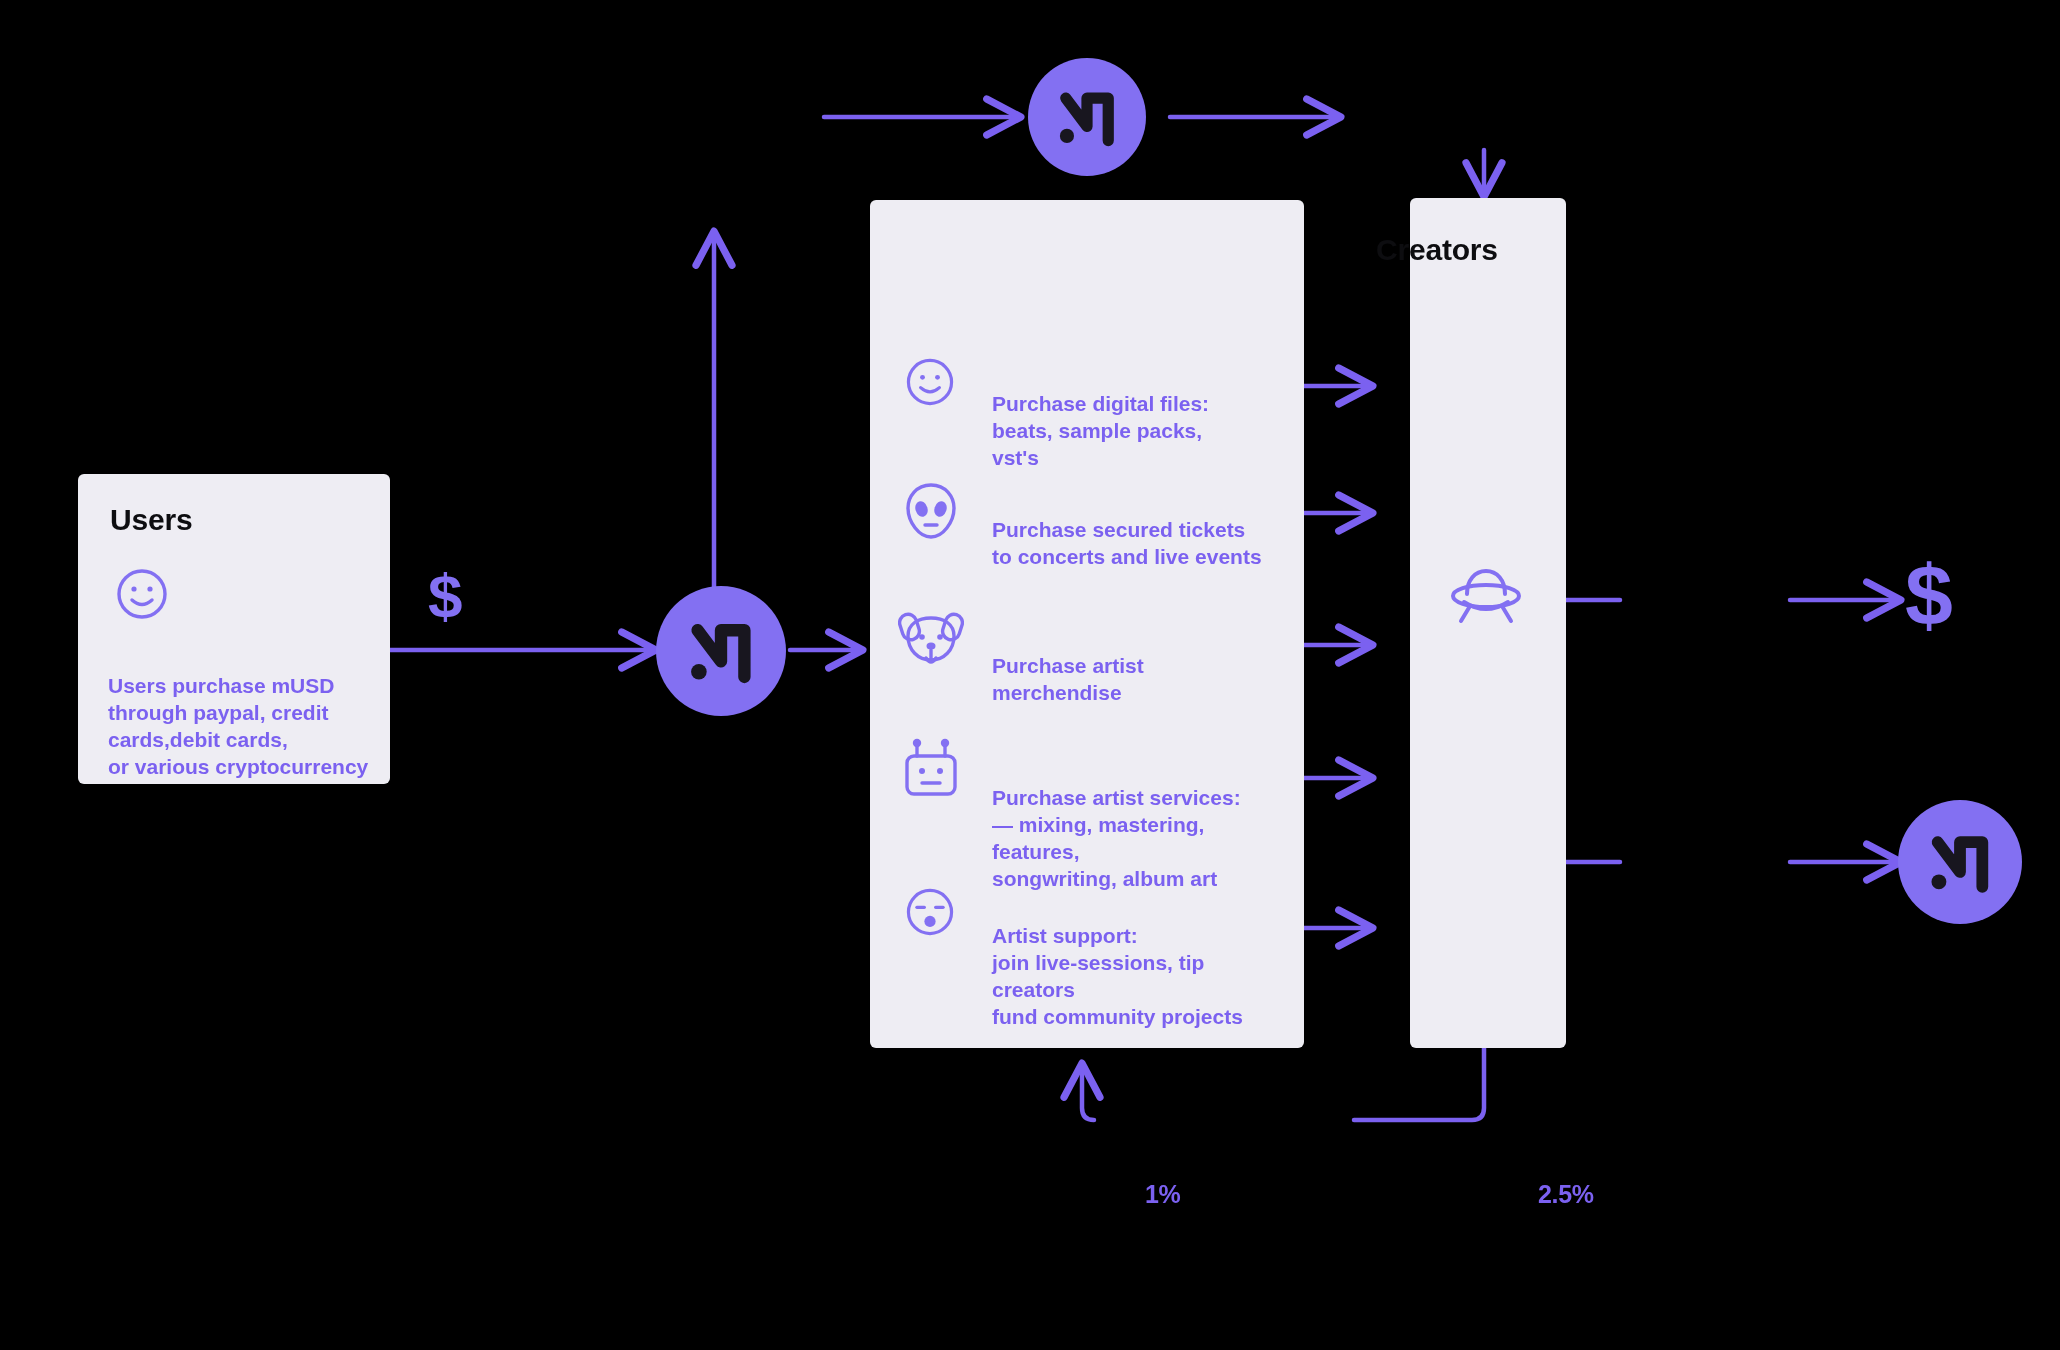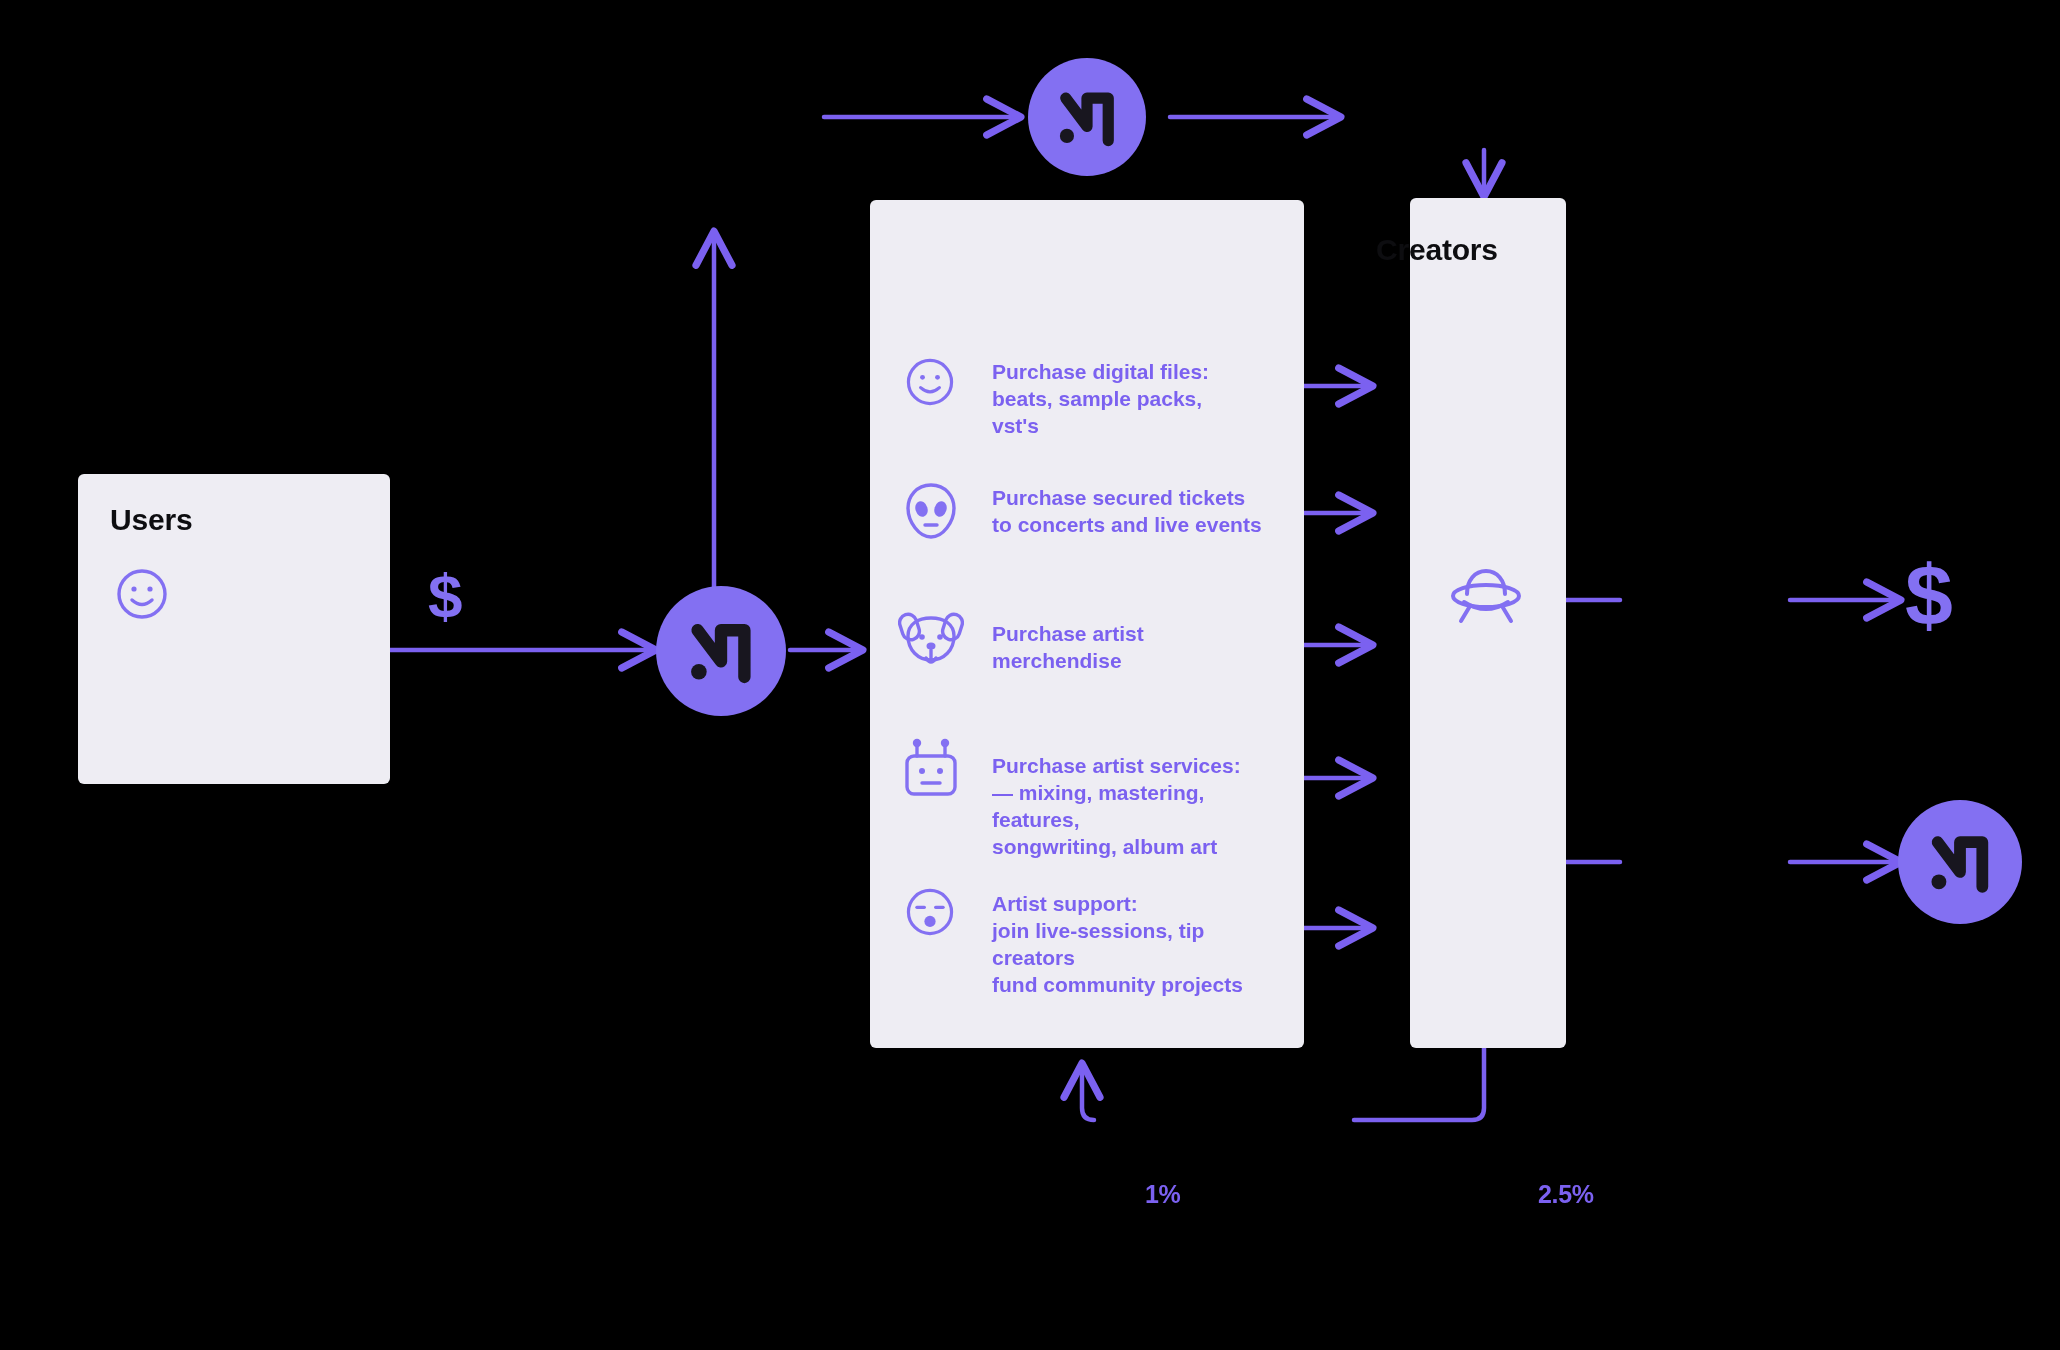--- a/index.html
+++ b/index.html
@@ -14,7 +14,7 @@
               font-size:30px;line-height:36px;letter-spacing:-0.2px;white-space:pre-line;}
 
   .body-text{position:absolute;color:#7b61f0;font-weight:600;
-             font-size:21px;line-height:27px;white-space:pre-line;}
+             font-size:21px;line-height:27px;white-space:pre-line;margin-top:32px;}
 
   .accent-text{position:absolute;color:#7b61f0;font-weight:800;
                font-size:20px;line-height:26px;white-space:pre-line;letter-spacing:-0.2px;}

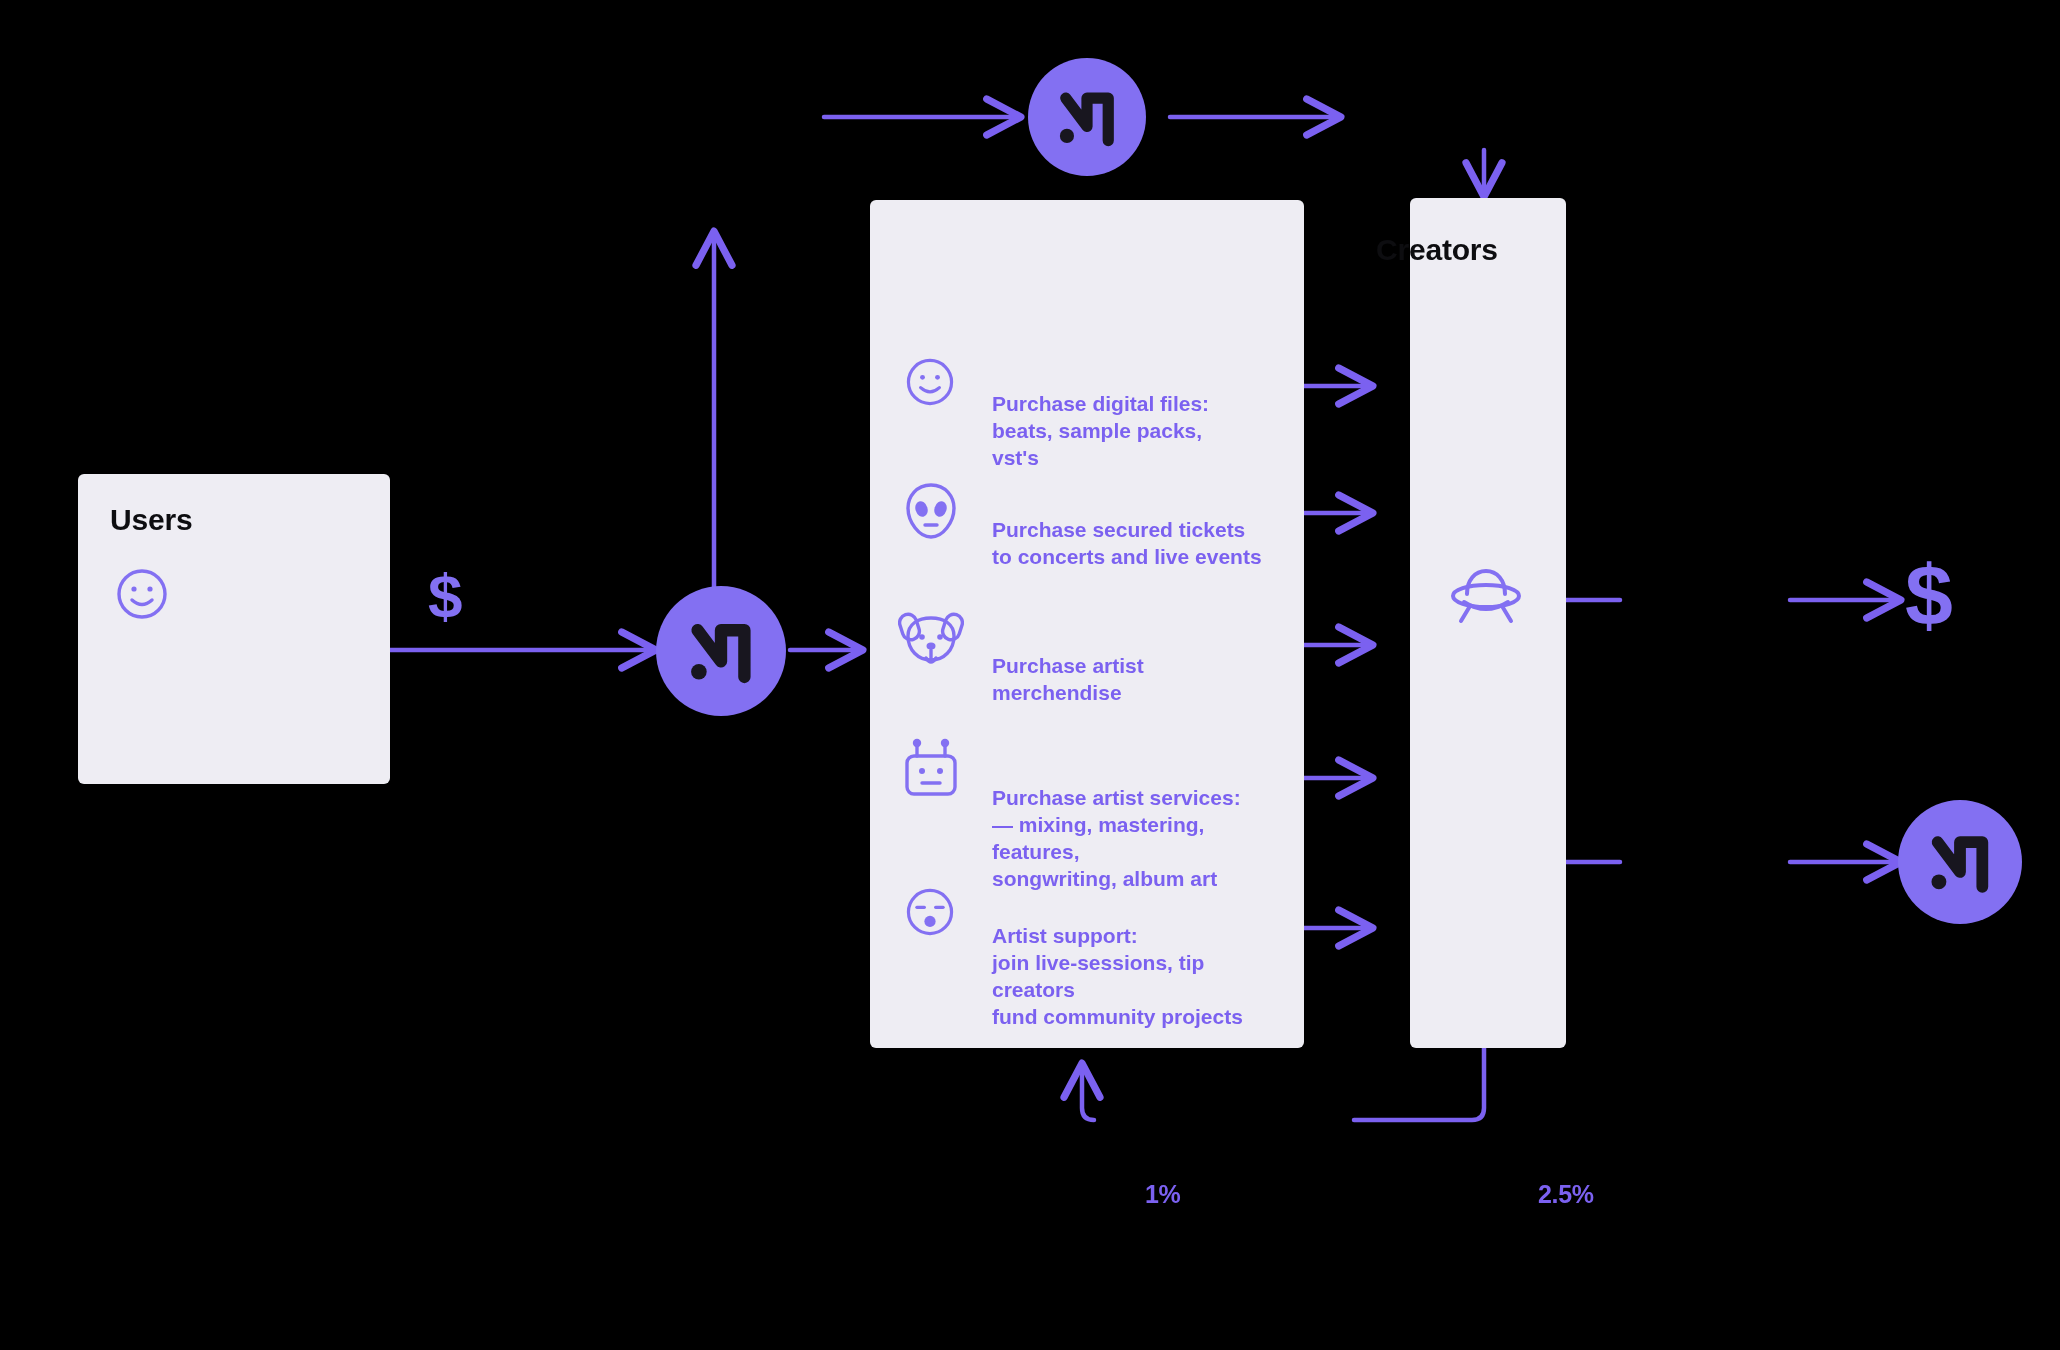--- a/index.html
+++ b/index.html
@@ -90,6 +90,10 @@
       <path d="M22,38 Q32,47 42,38"></path>
     </svg>
   </div>
+  <div class="body-text" style="left:108px;top:640px;width:280px;">Users purchase mUSD
+through paypal, credit
+cards,debit cards,
+or various cryptocurrency</div>
 
   <div class="dollar" style="left:428px;top:565px;font-size:62px;">$</div>
 

